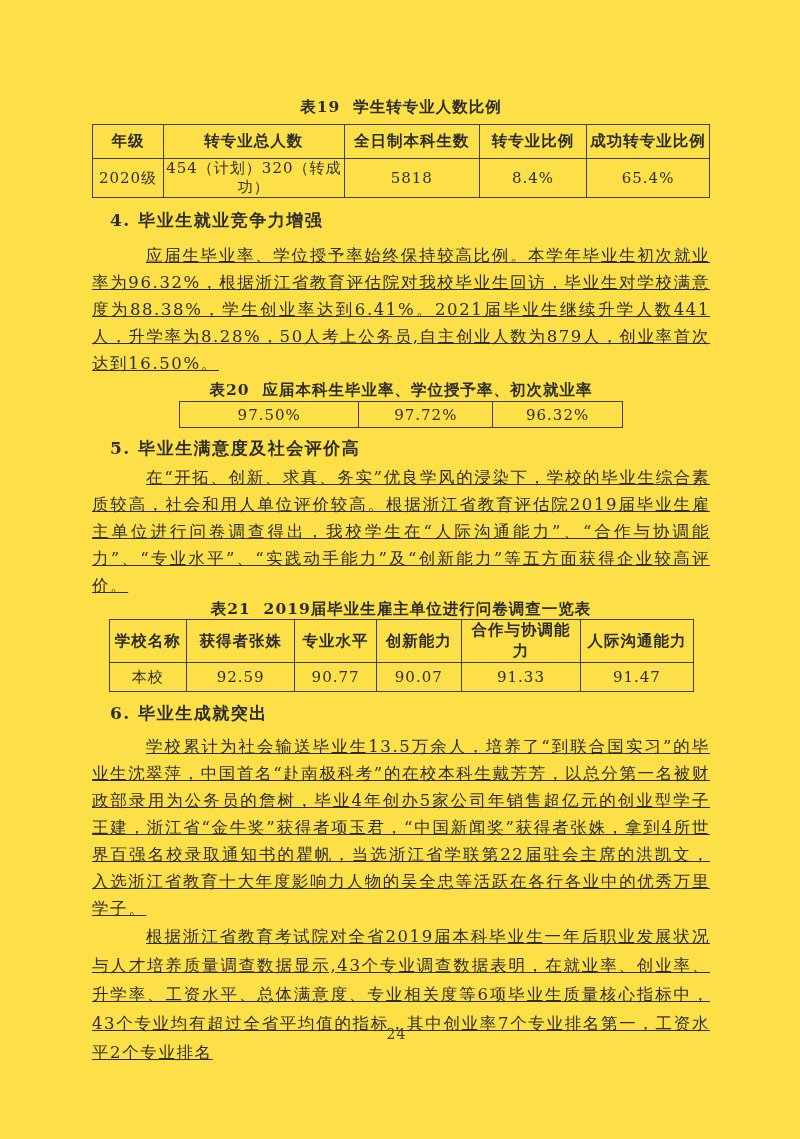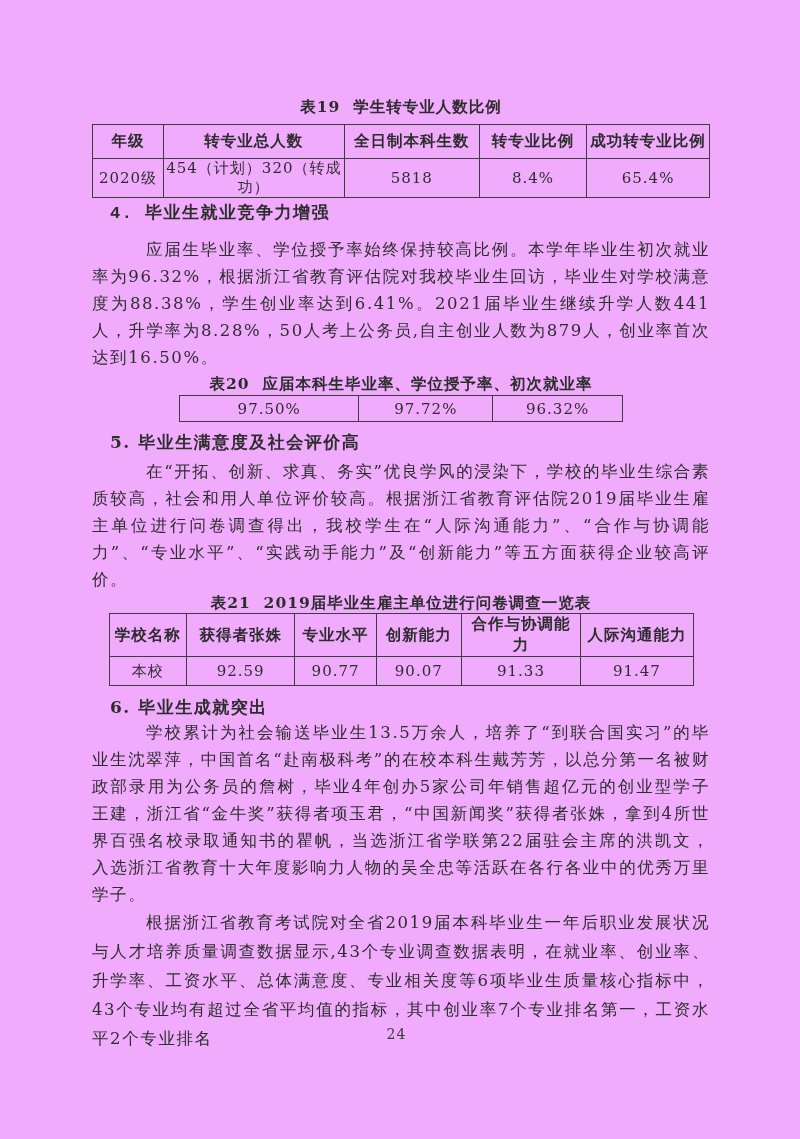--- a/index.html
+++ b/index.html
@@ -7,7 +7,7 @@
     position:relative;
     width:800px;height:1139px;
     margin:0 auto;
-    background:#f0abfc;
+    background:#fde047;
     color:#2d2d2d;
     font-family:"DejaVu Serif","Liberation Serif",serif;
     box-sizing:border-box;

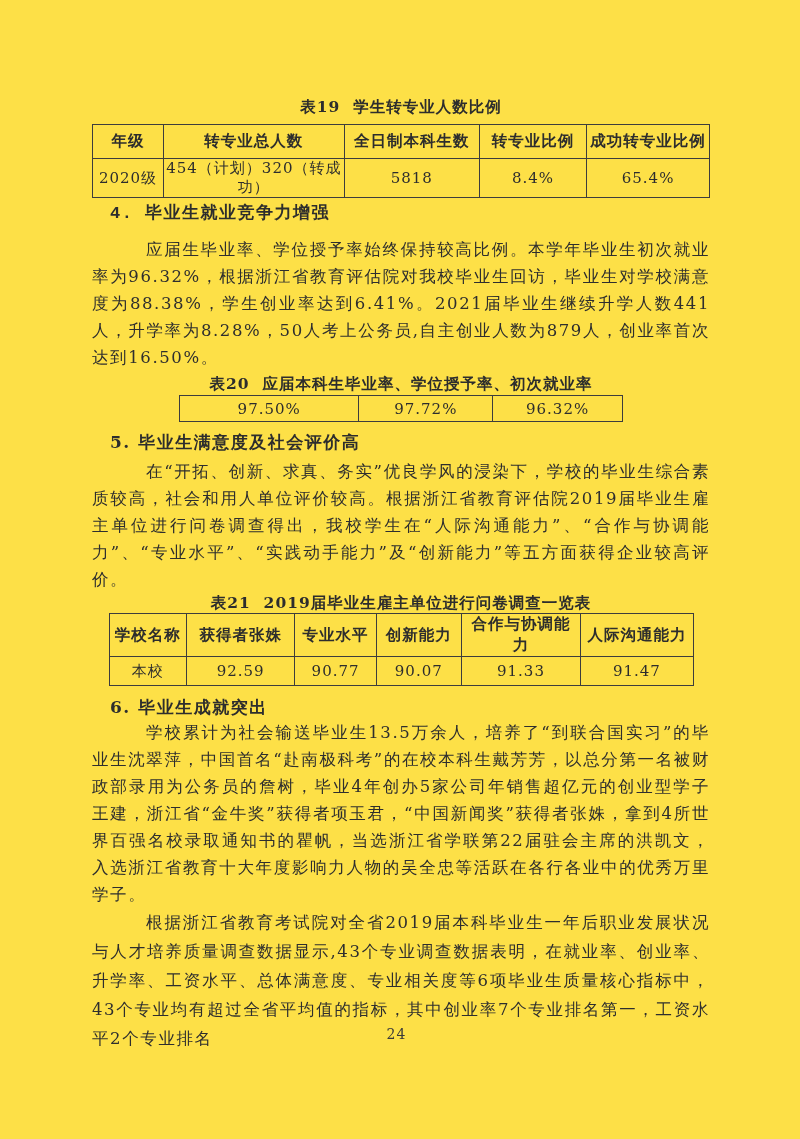--- a/index.html
+++ b/index.html
@@ -54,7 +54,7 @@
     margin:0 0 0 18px;
     letter-spacing:1.5px;
   }
-  .h4{margin-top:4px;font-family:Liberation Mono, monospace;}
+  .h4{margin-top:10px;}
   .h5{margin-top:8px;}
   .h6{margin-top:9px;}
   .para{

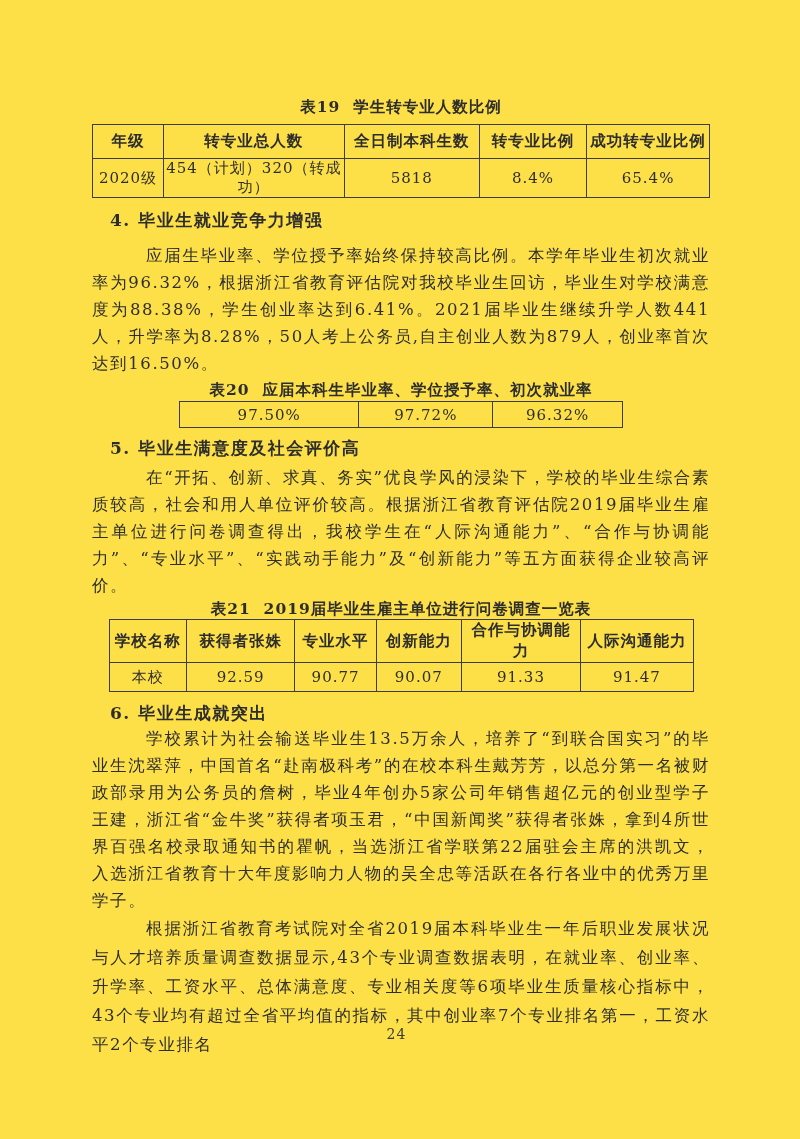--- a/index.html
+++ b/index.html
@@ -65,6 +65,7 @@
     text-indent:54px;
     margin:0;
     color:#2e2e2e;
+    text-decoration:underline;
   }
   .p4{margin-top:10px;}
   .p5{margin-top:4px;}

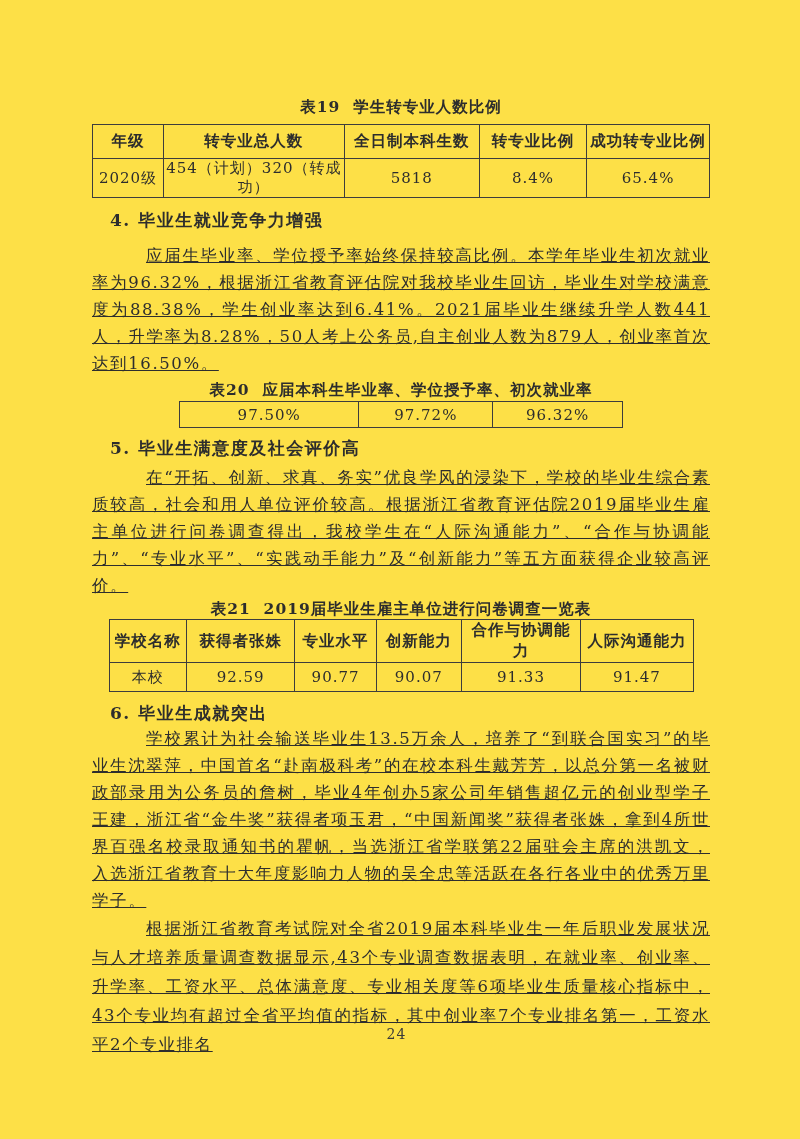--- a/index.html
+++ b/index.html
@@ -69,7 +69,7 @@
   }
   .p4{margin-top:10px;}
   .p5{margin-top:4px;}
-  .p6a{margin-top:0;}
+  .p6a{margin-top:8px;}
   .p6b{margin-top:0;line-height:29px;}
   .page-number{
     position:absolute;

